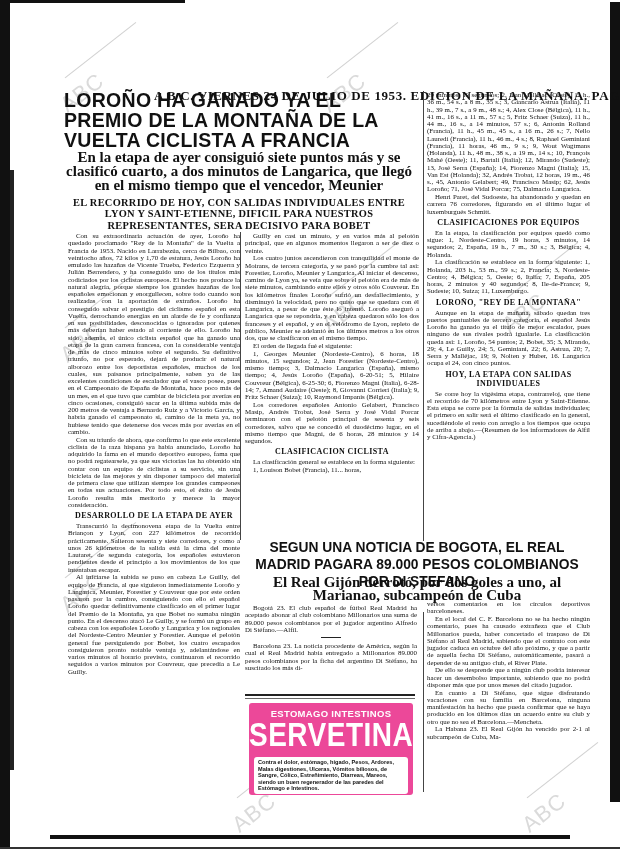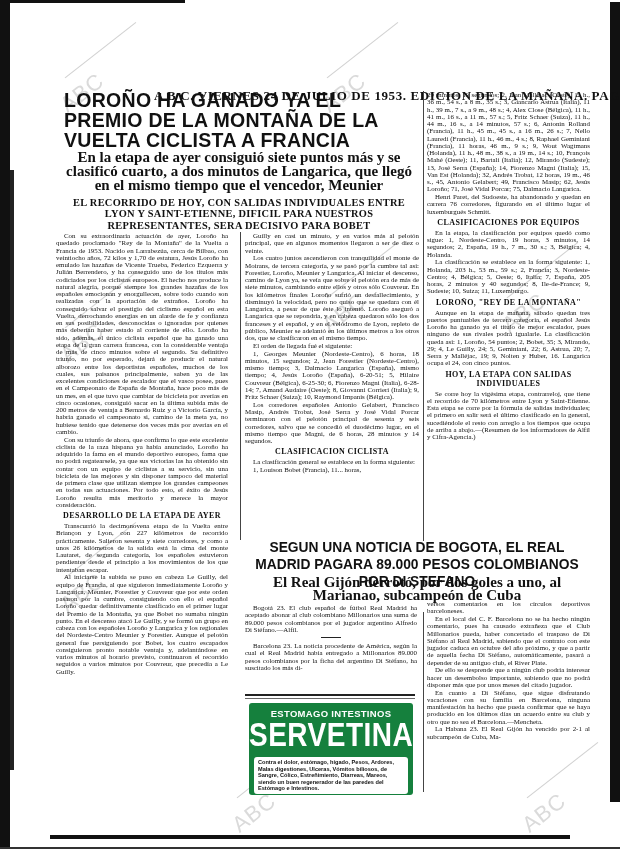--- a/index.html
+++ b/index.html
@@ -25,7 +25,7 @@
   .col { position: absolute; font-size: 6.9px; line-height: 7.25px; text-align: justify; overflow: hidden; }
   .col p { text-indent: 8px; margin-bottom: 0.5px; }
   .col .sec { text-align: center; font-weight: bold; font-size: 8px; line-height: 9px; margin: 3px 0 2px; text-indent: 0; letter-spacing: 0.4px; }
-  .col1 { left: 56px; top: 232px; width: 172px; height: 560px; }
+  .col1 { left: 68px; top: 232px; width: 172px; height: 560px; }
   .col2 { left: 245px; top: 232px; width: 174px; height: 310px; }
   .col3 { left: 427px; top: 91px; width: 163px; height: 450px; }
   .rule-v1 { position: absolute; left: 240px; top: 232px; width: 1px; height: 308px; background: #444; }

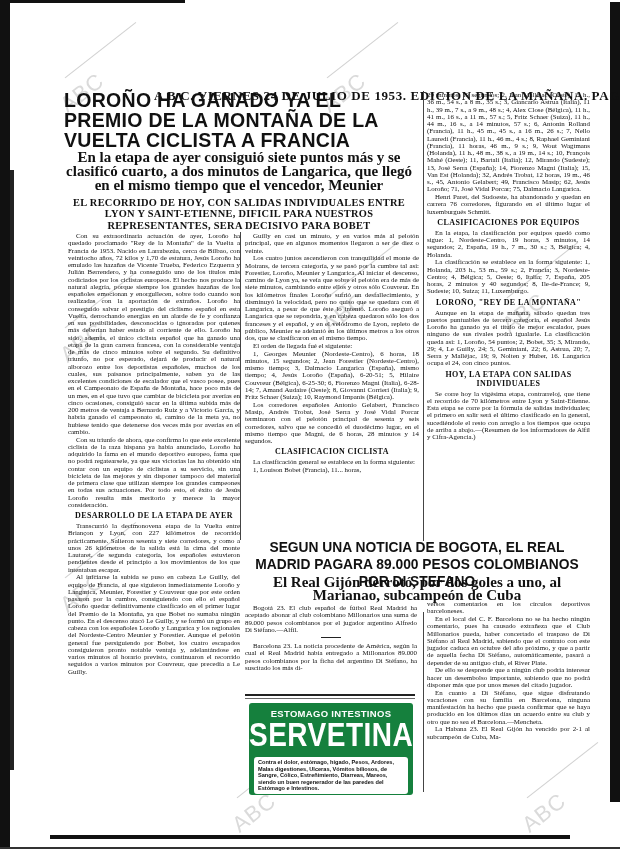--- a/index.html
+++ b/index.html
@@ -40,7 +40,7 @@
 
   .ad-rule { position: absolute; left: 245px; top: 694px; width: 170px; height: 2px; background: #222; }
   .ad-rule2 { position: absolute; left: 245px; top: 698px; width: 170px; height: 1px; background: #666; }
-  .ad { position: absolute; left: 249px; top: 703px; width: 164px; height: 92px; background: #15803d; border-radius: 3px; color: #fff; text-align: center; overflow: hidden; }
+  .ad { position: absolute; left: 249px; top: 703px; width: 164px; height: 92px; background: #ec4899; border-radius: 3px; color: #fff; text-align: center; overflow: hidden; }
   .ad-top { font-family: "Liberation Sans", sans-serif; font-size: 9.5px; font-weight: bold; margin-top: 5px; letter-spacing: 0.3px; }
   .ad-brand { font-family: "Liberation Sans", sans-serif; font-size: 28px; font-weight: bold; line-height: 28px; letter-spacing: 0.5px; transform: scaleY(1.2); margin-top: 2px; }
   .ad-box { margin: 8px 5px 0; background: #fff; color: #111; border-radius: 3px; font-family: "Liberation Sans", sans-serif; font-size: 5.6px; line-height: 6.6px; font-weight: bold; text-align: left; padding: 2px 4px; }

